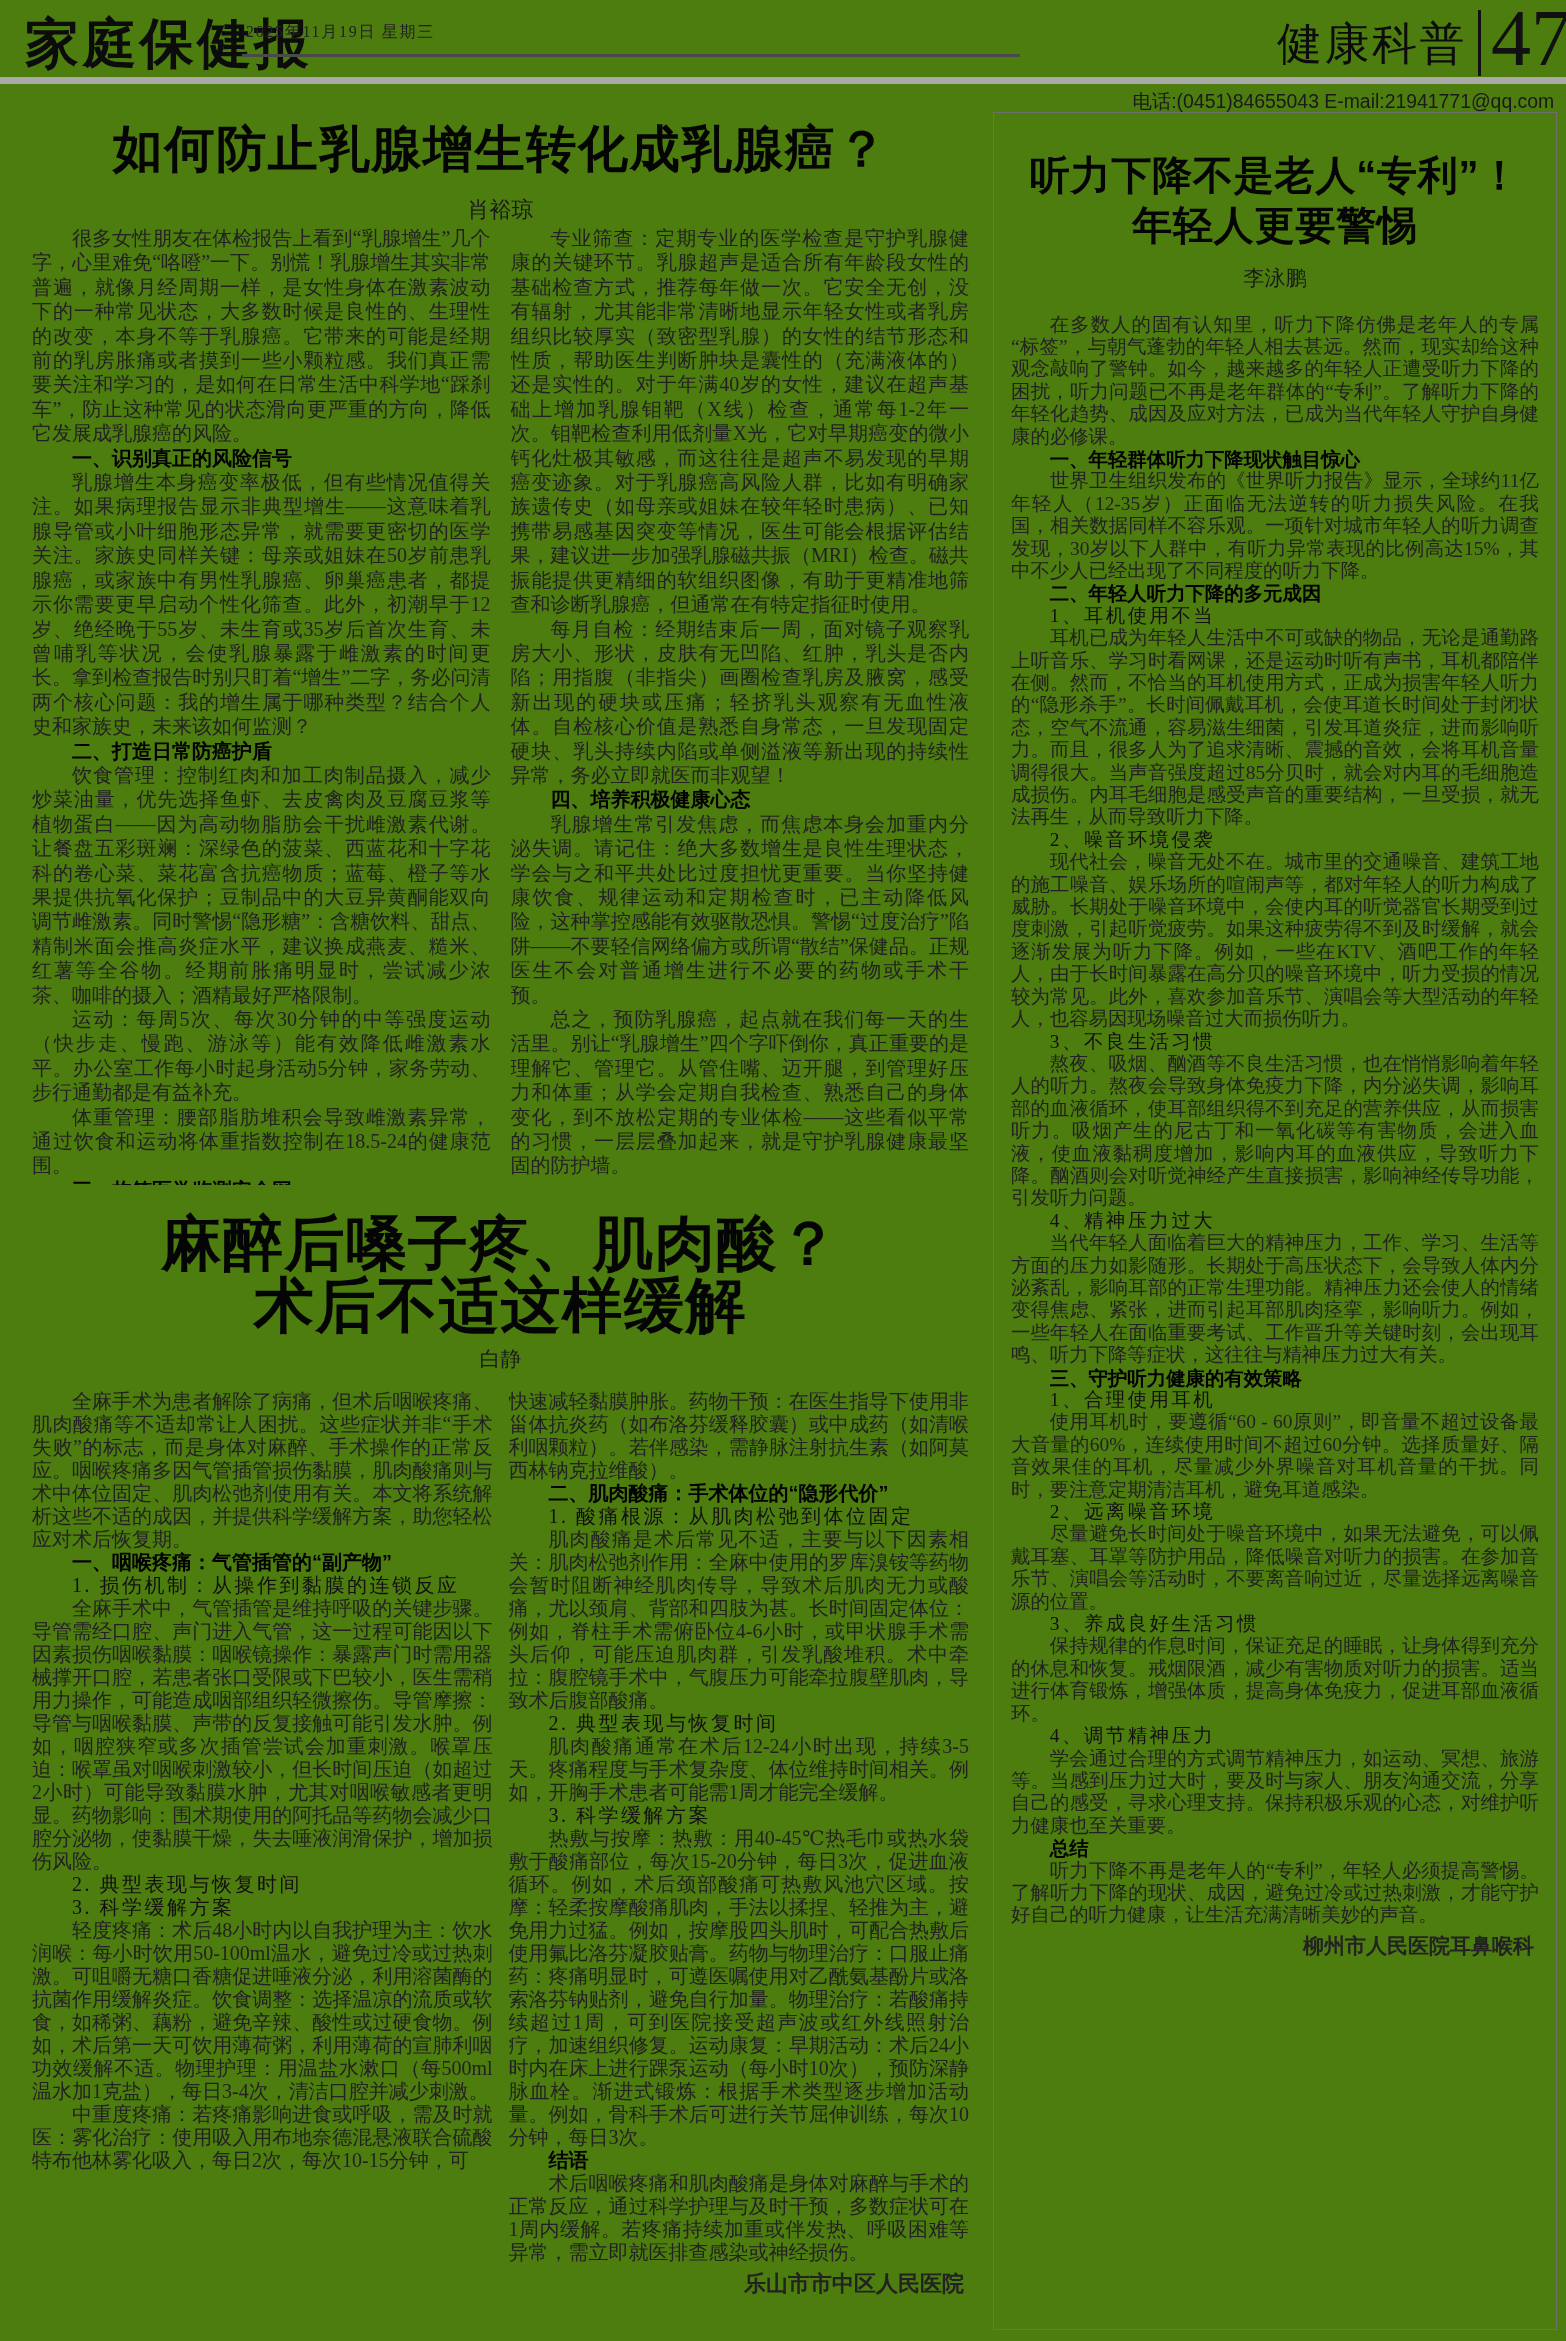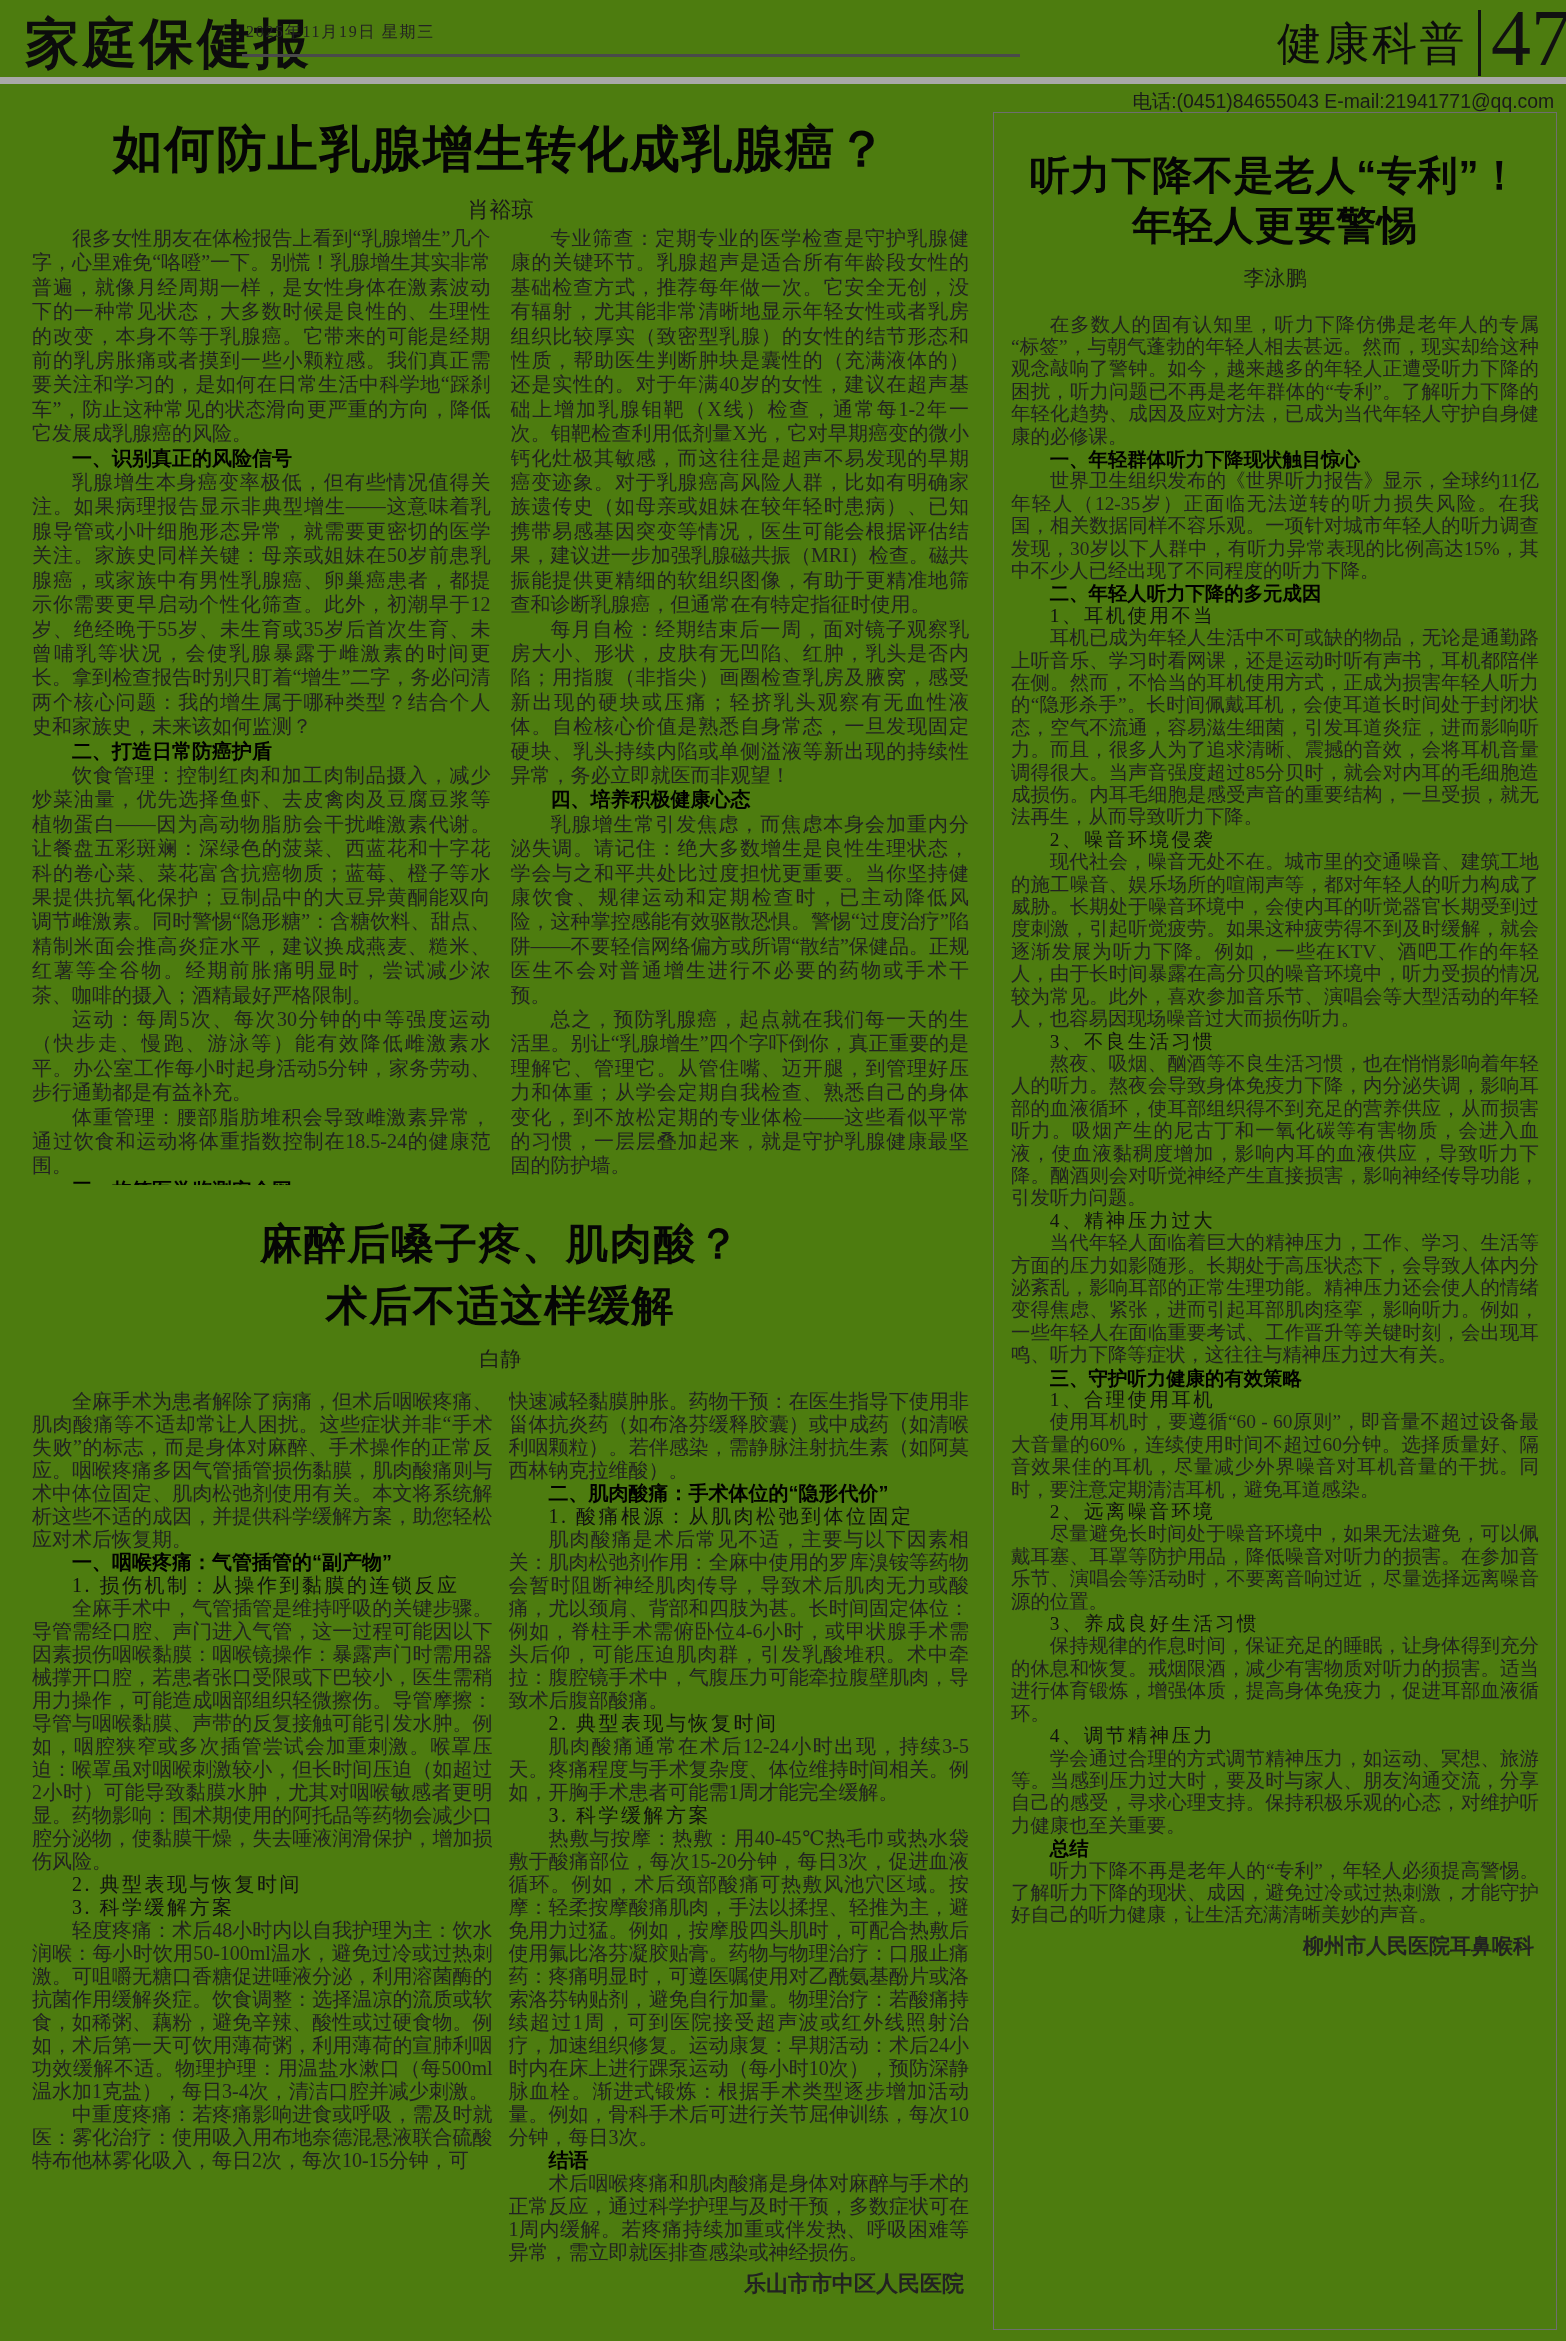--- a/index.html
+++ b/index.html
@@ -39,7 +39,7 @@
   .main-cols .col{flex:1;font-size:20px;line-height:24.4px;height:959px;}
   
   .bot-art{position:absolute;left:32px;top:1213px;width:937px;}
-  .bot-art .art-title{font-size:42px;line-height:62px;letter-spacing:1.7px;}
+  .bot-art .art-title{font-size:60px;line-height:62px;letter-spacing:1.7px;}
   .bot-art .art-author{font-size:21px;margin-top:8.4px;}
   .bot-cols{position:absolute;left:32px;top:1390px;width:937px;height:947px;gap:16px;}
   .bot-cols .col{flex:1;font-size:20px;line-height:23px;height:947px;}

